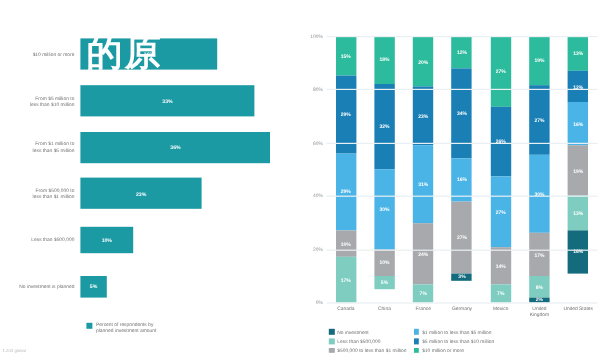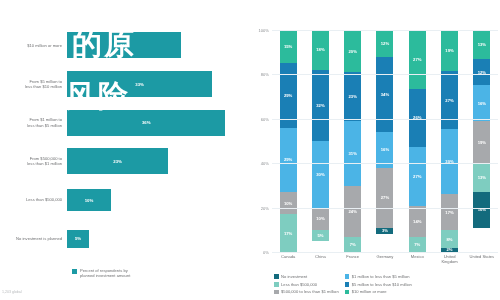--- a/index.html
+++ b/index.html
@@ -331,7 +331,6 @@
 
   <div class="watermark">
     <div class="wm-line wm1">的原</div>
-    <div class="wm-line wm3">风险</div>
   </div>
 
 </div>

